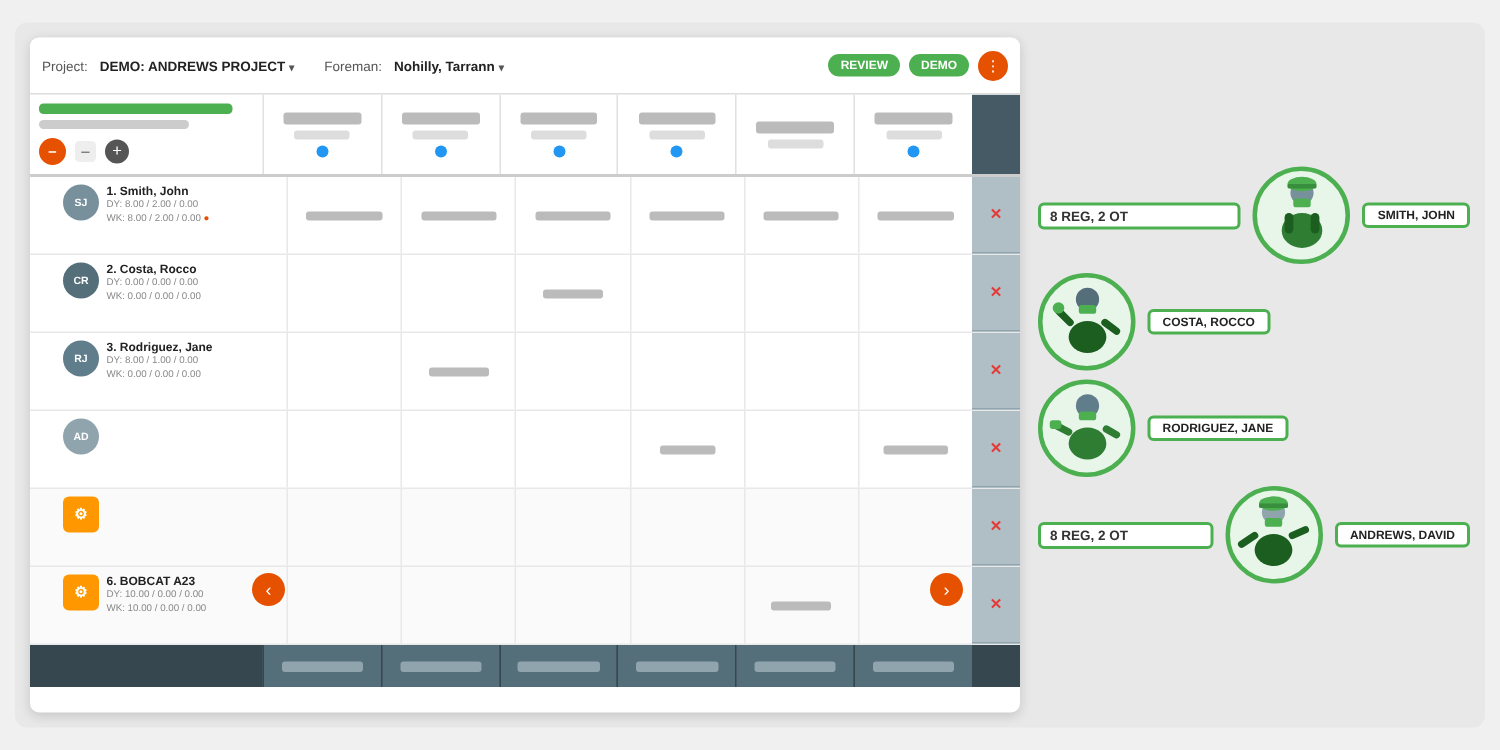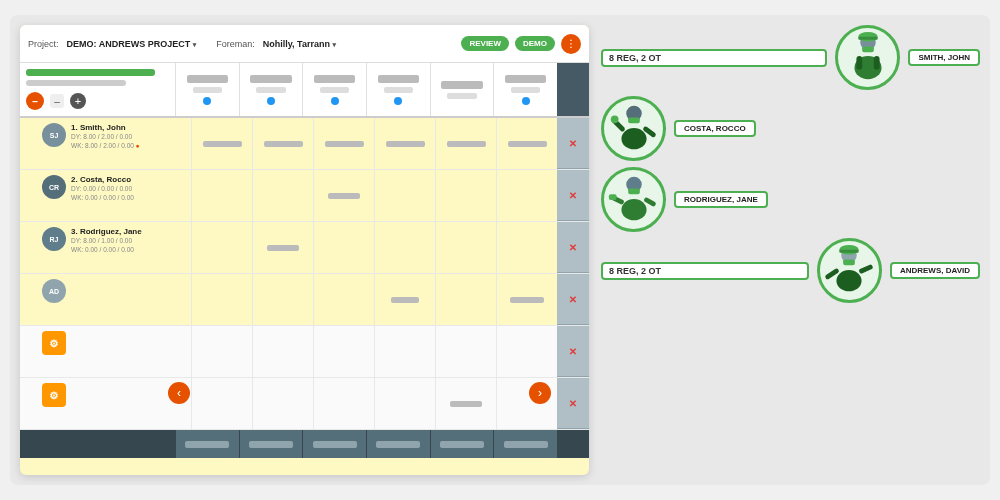--- a/index.html
+++ b/index.html
@@ -24,8 +24,8 @@
     }
     
     .timesheet-panel {
-      width: 569px;
-      background: #fef9c3;
+      width: 660px;
+      background: #ffffff;
       border-radius: 6px;
       box-shadow: 0 2px 8px rgba(0,0,0,0.15);
       overflow: hidden;

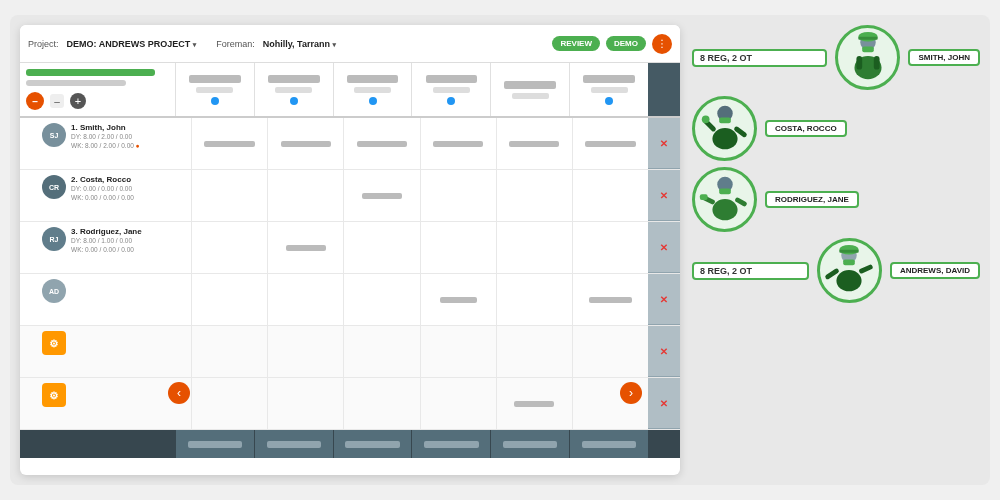--- a/index.html
+++ b/index.html
@@ -381,6 +381,7 @@
       display: flex;
       flex-direction: column;
       gap: 6px;
+      justify-content: center;
     }
     .worker-card {
       display: flex;

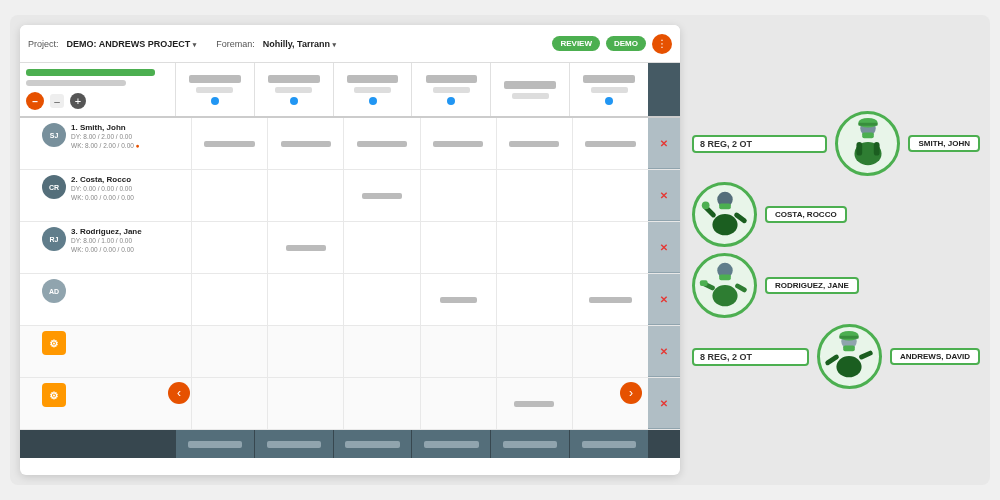--- a/index.html
+++ b/index.html
@@ -664,6 +664,10 @@
       <div class="employee-row equipment">
         <div class="employee-info">
           <div class="avatar equip2" style="font-size:10px;">⚙</div>
+          <div class="employee-details">
+            <div class="emp-name">6. BOBCAT A23</div>
+            <div class="emp-stats">DY: 10.00 / 0.00 / 0.00<br>WK: 10.00 / 0.00 / 0.00</div>
+          </div>
         </div>
         <div class="day-cells">
           <div class="day-cell">

